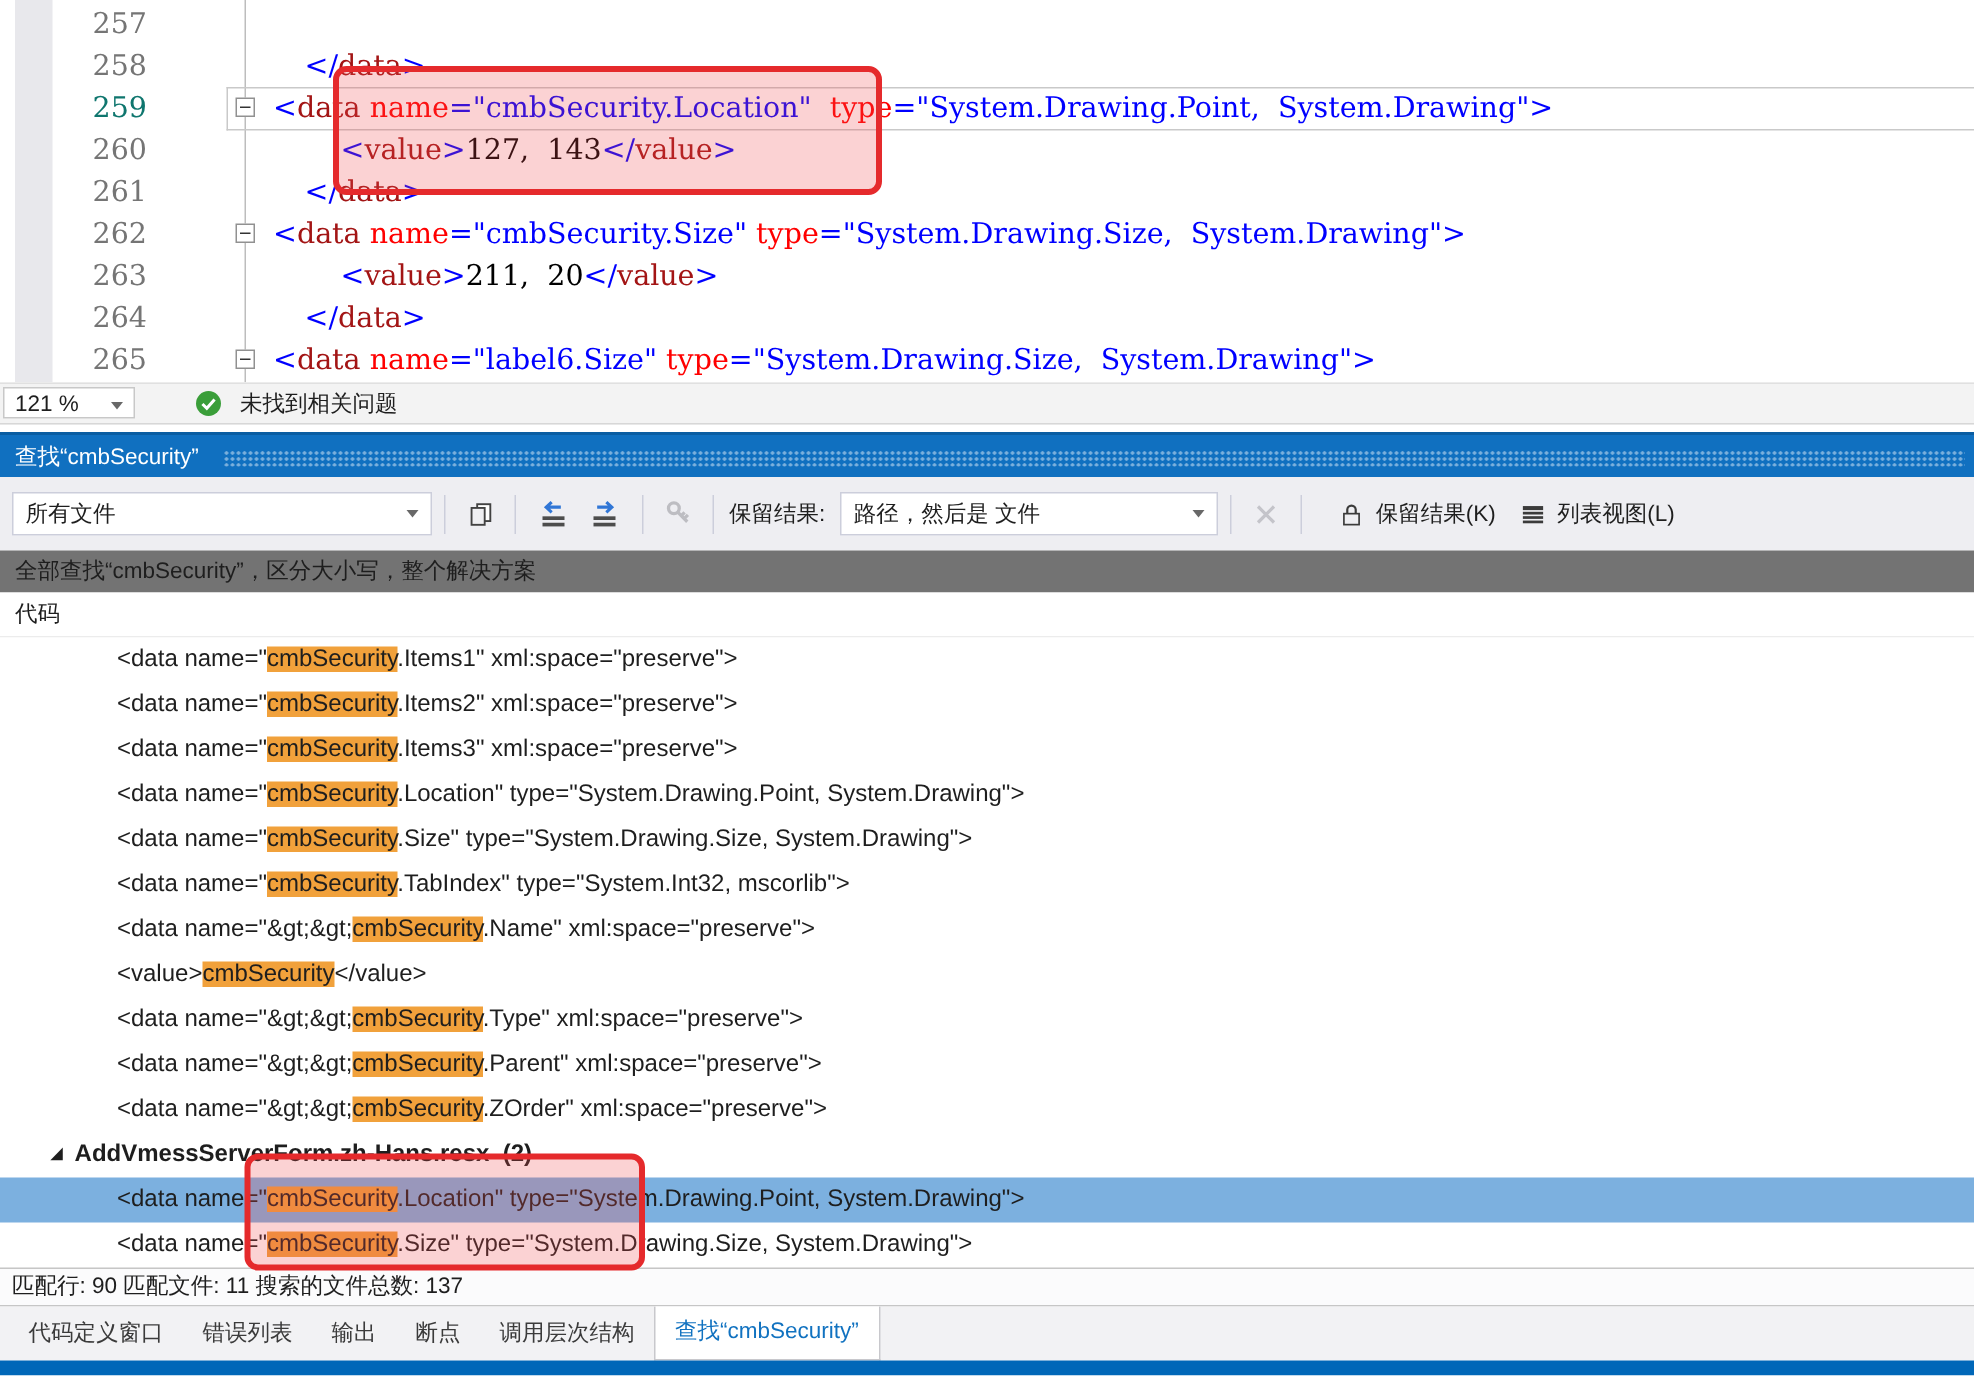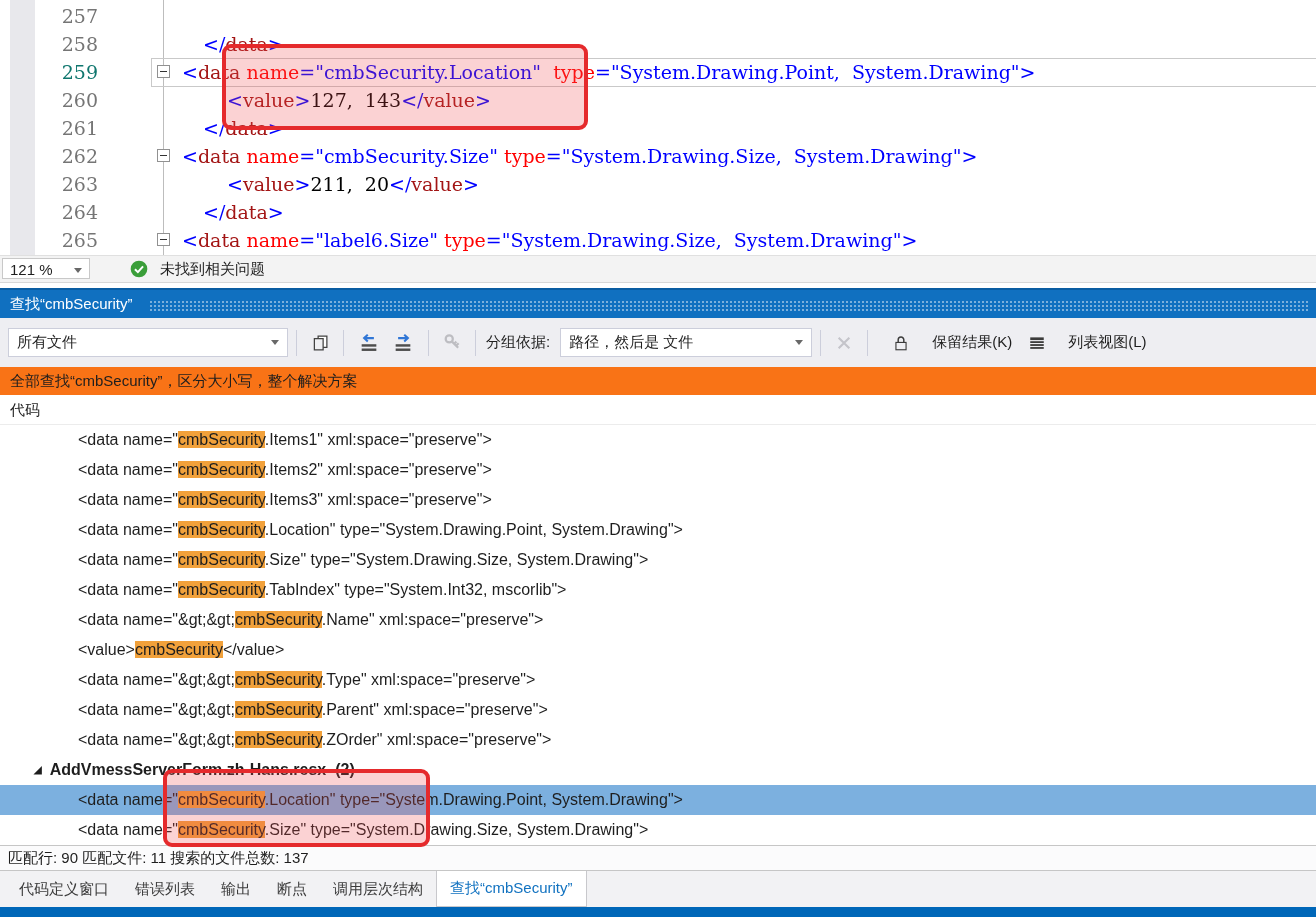--- a/index.html
+++ b/index.html
@@ -192,7 +192,7 @@
       </svg>
     </div>
     <div class="tsep"></div>
-    <span id="groupby-label">分组依据:</span>
+    <span id="groupby-label">保留结果:</span>
     <div class="combo" id="groupby-combo">
       <span class="cval">路径，然后是 文件</span>
       <span class="arr"></span>

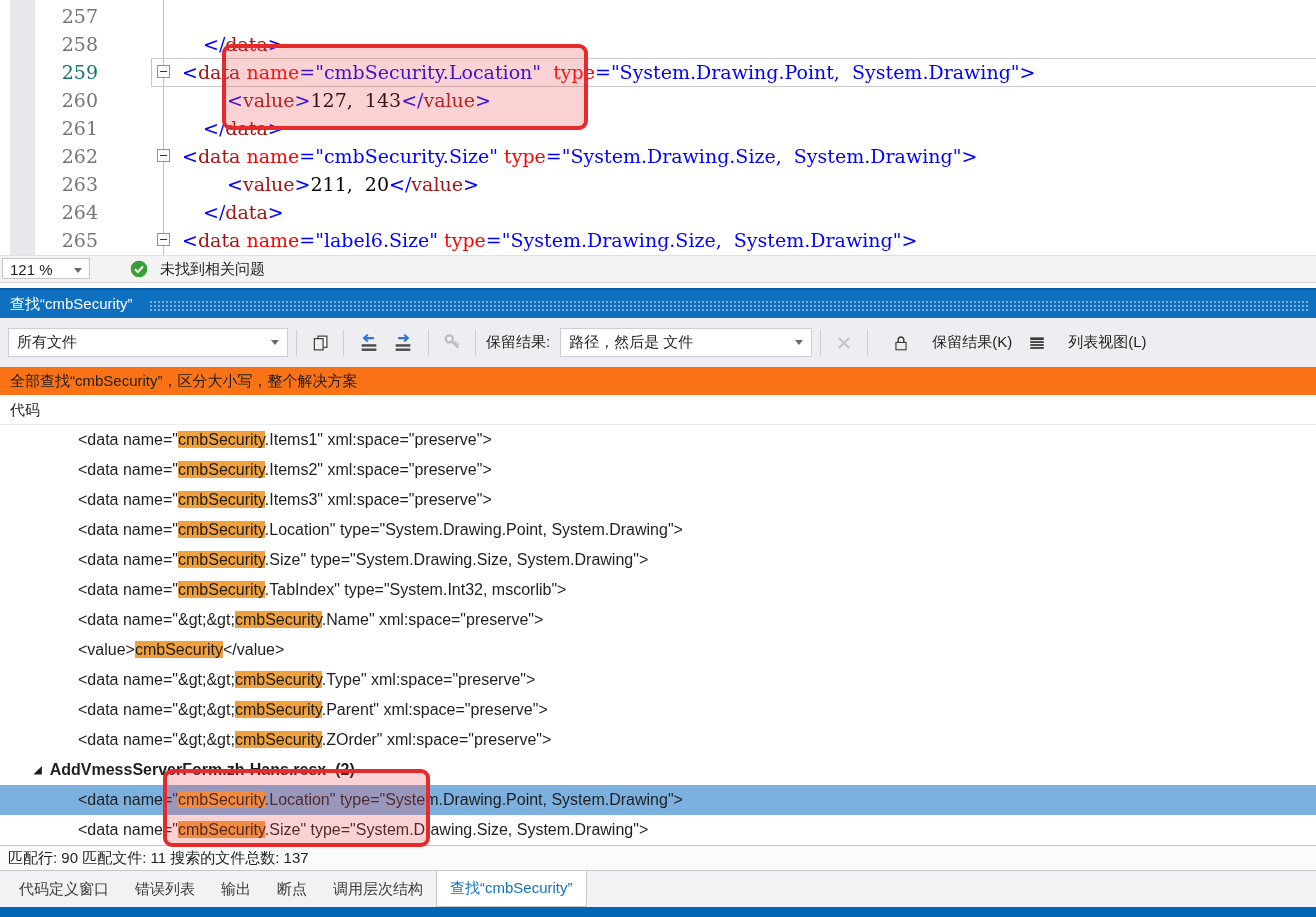--- a/index.html
+++ b/index.html
@@ -53,7 +53,7 @@
   .tsep { width:1px; height:26px; background:#cccedb; margin:0 8px; }
   .tbtn { width:30px; height:28px; display:flex; align-items:center; justify-content:center; }
   .tbtn.pair { margin:0 2px; }
-  .txtbtn { display:flex; align-items:center; gap:22px; margin-left:16px; white-space:nowrap; }
+  .txtbtn { display:flex; align-items:center; gap:7px; margin-left:16px; white-space:nowrap; }
   #groupby-label { margin:0 10px 0 2px; white-space:nowrap; }
 
   

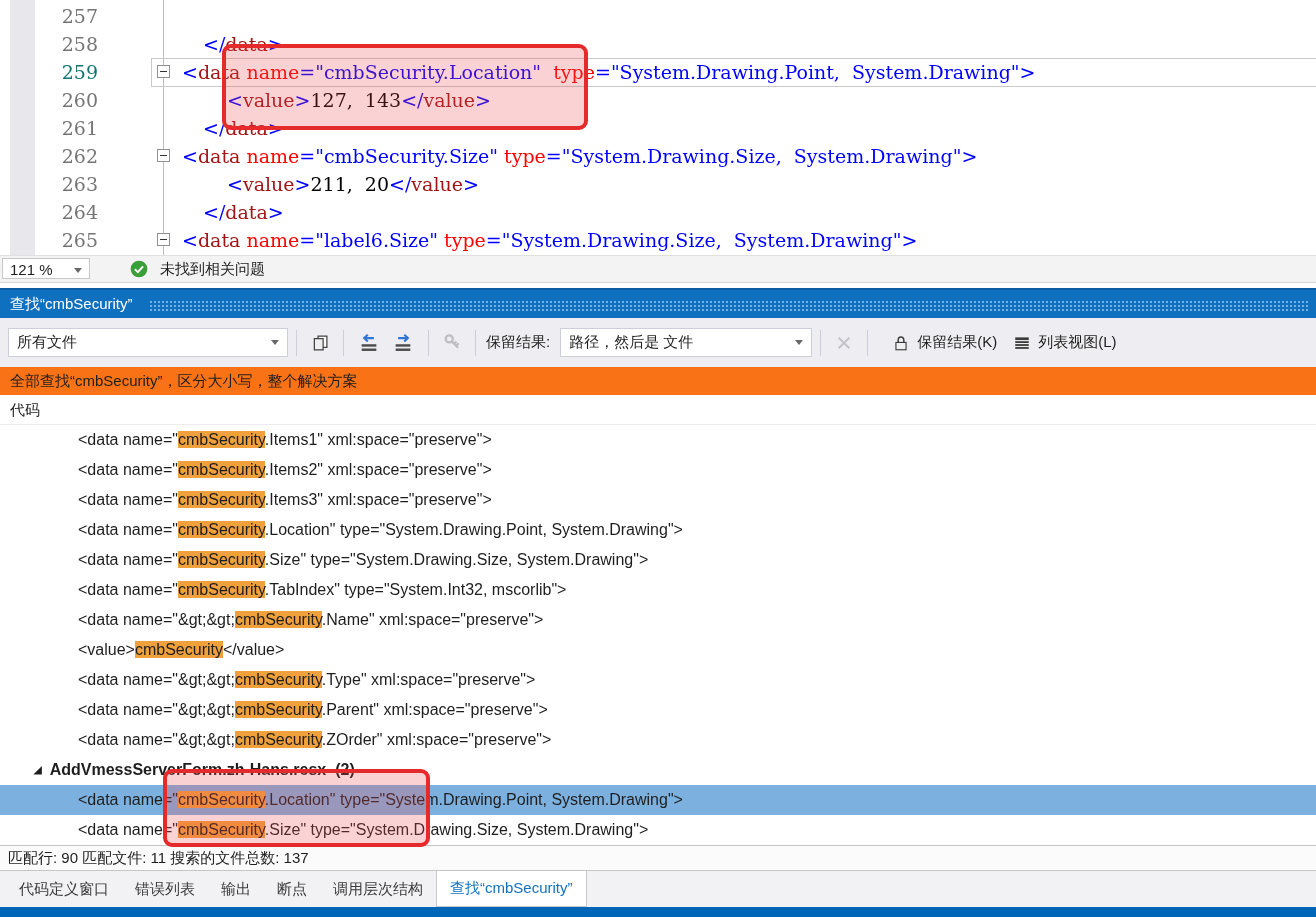--- a/index.html
+++ b/index.html
@@ -58,7 +58,7 @@
 
   
   #fp-summary { position:absolute; left:0; top:367px; width:1316px; height:28px; font-size:15px;
-    color:#1e1e1e; line-height:28px; padding-left:10px; background:#f97316; }
+    color:#1e1e1e; line-height:28px; padding-left:10px; background:#737373; }
   #fp-codehdr { position:absolute; left:0; top:395px; width:1316px; height:30px; font-size:15px;
     color:#1e1e1e; line-height:30px; padding-left:10px; background:#fff; border-bottom:1px solid #ececec; }
   #results-list { position:absolute; left:0; top:425px; width:1316px; height:420px; background:#fff; overflow:hidden; }

